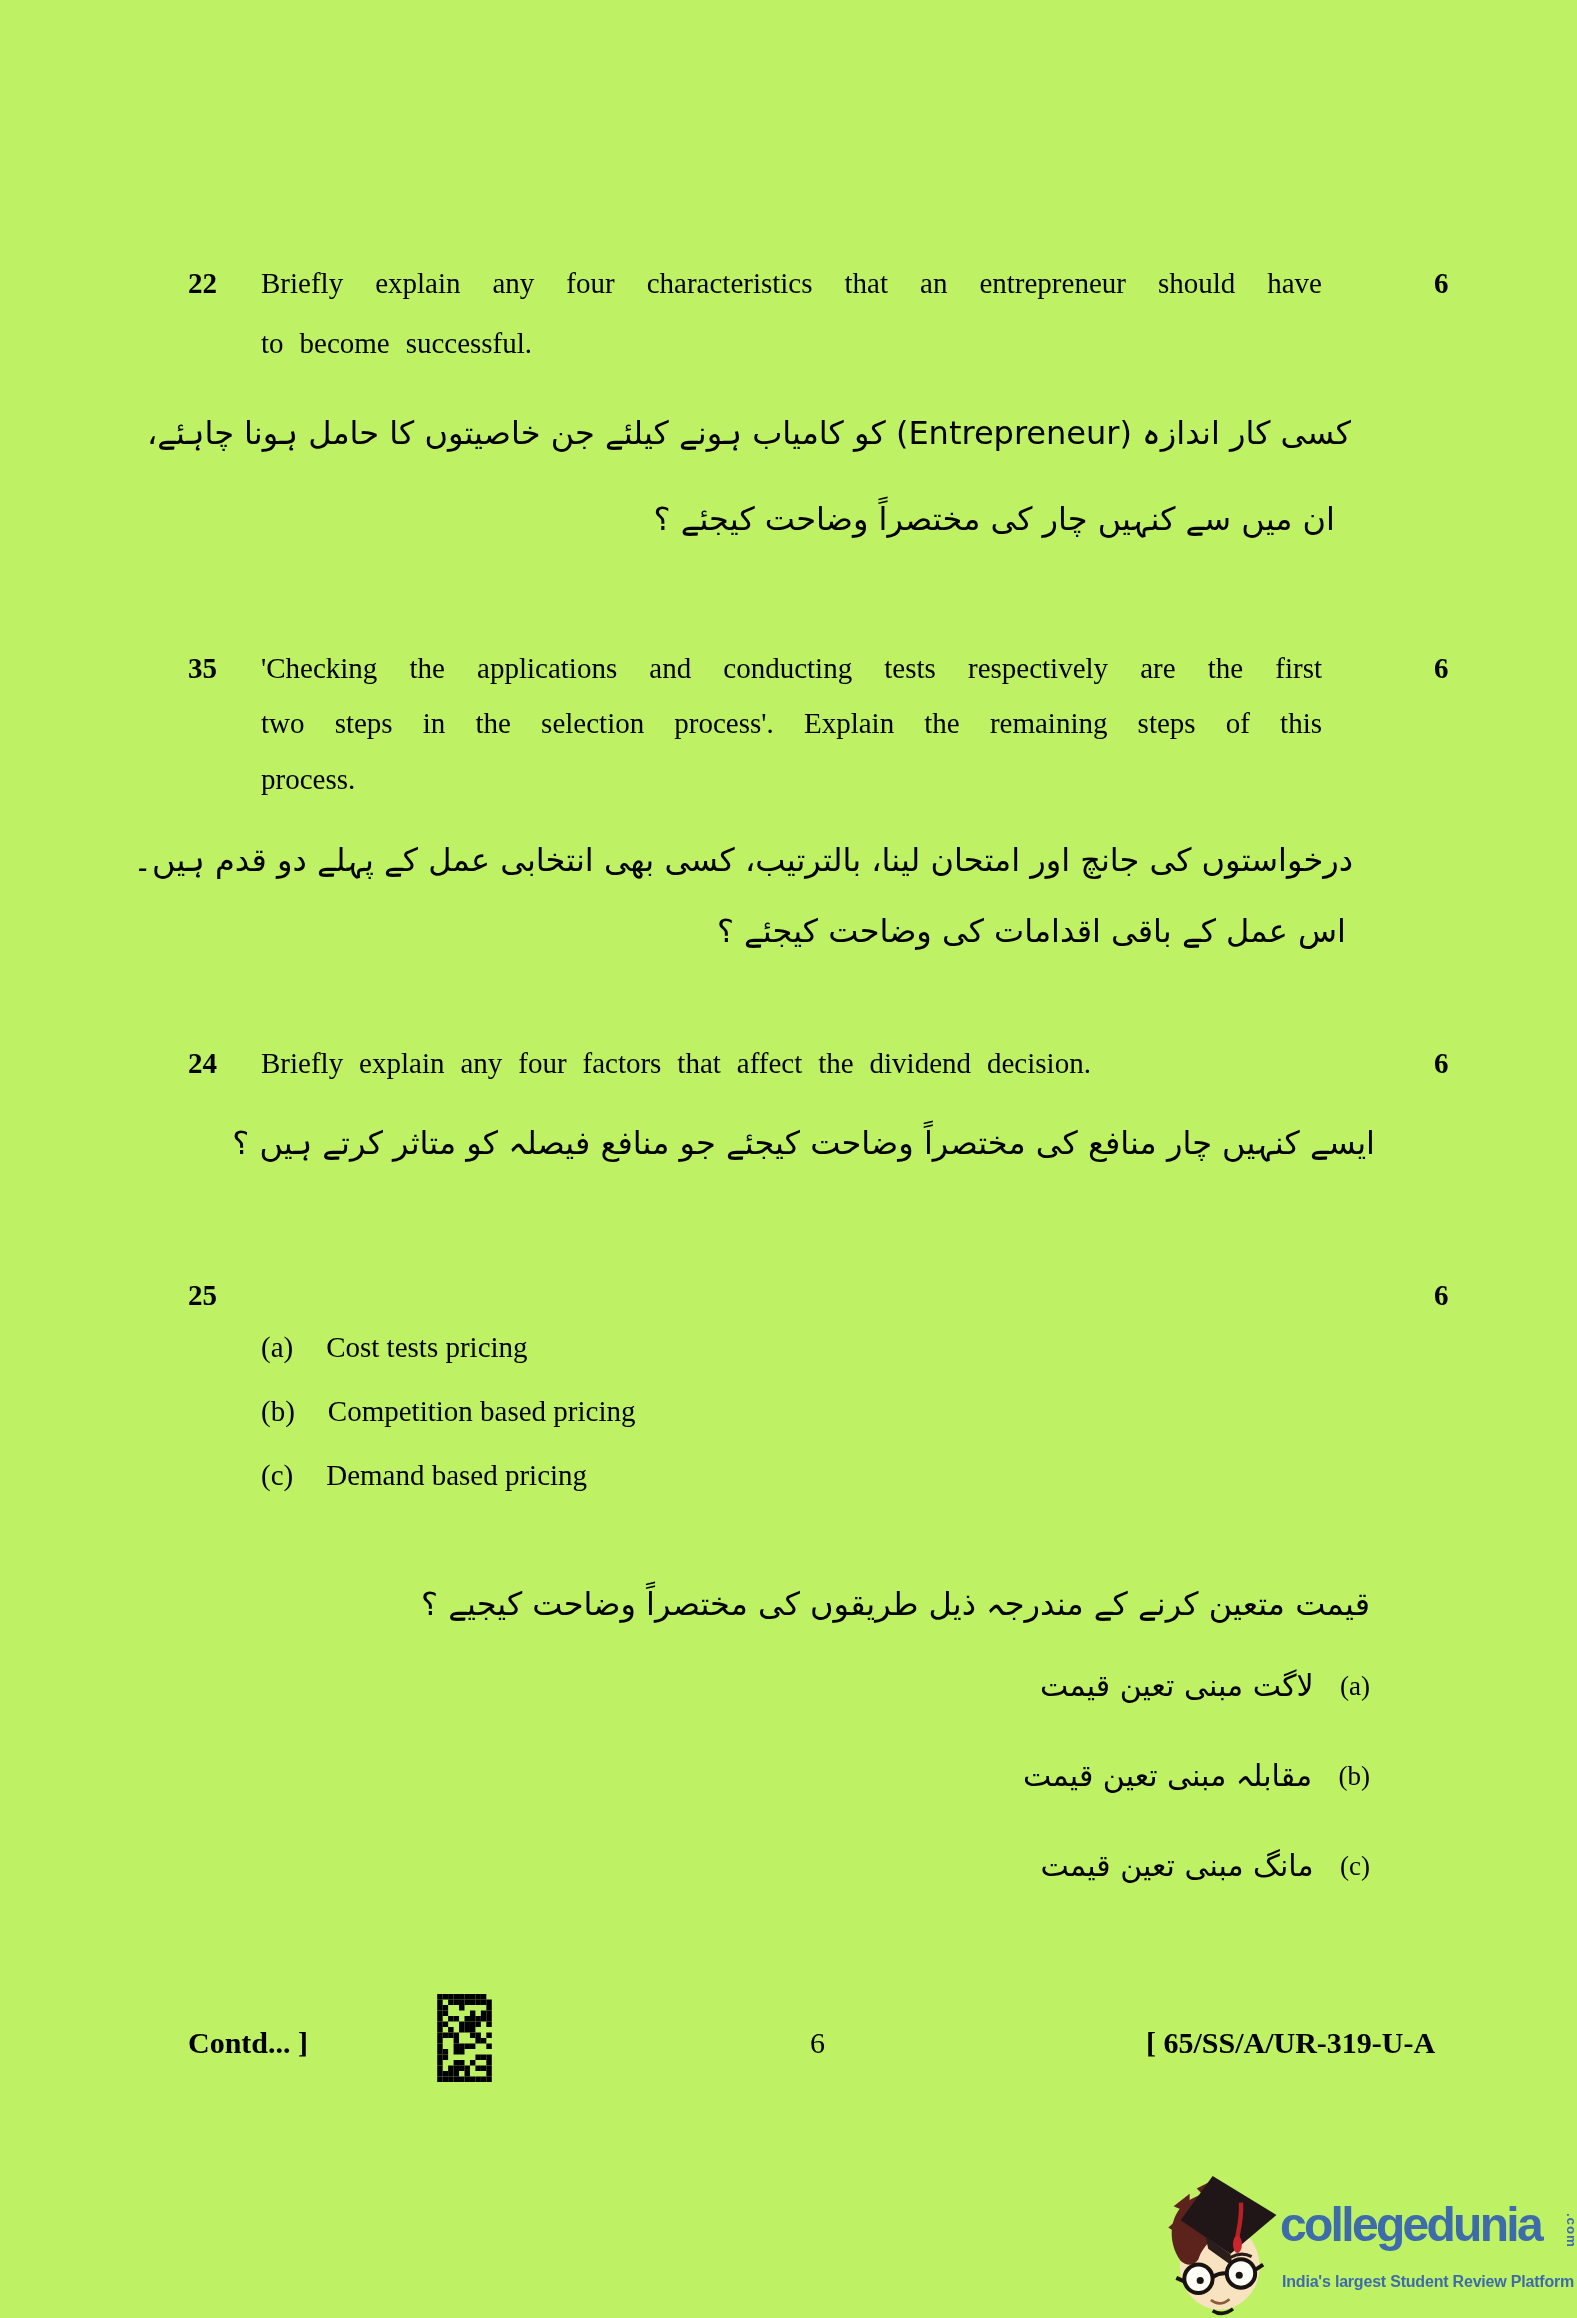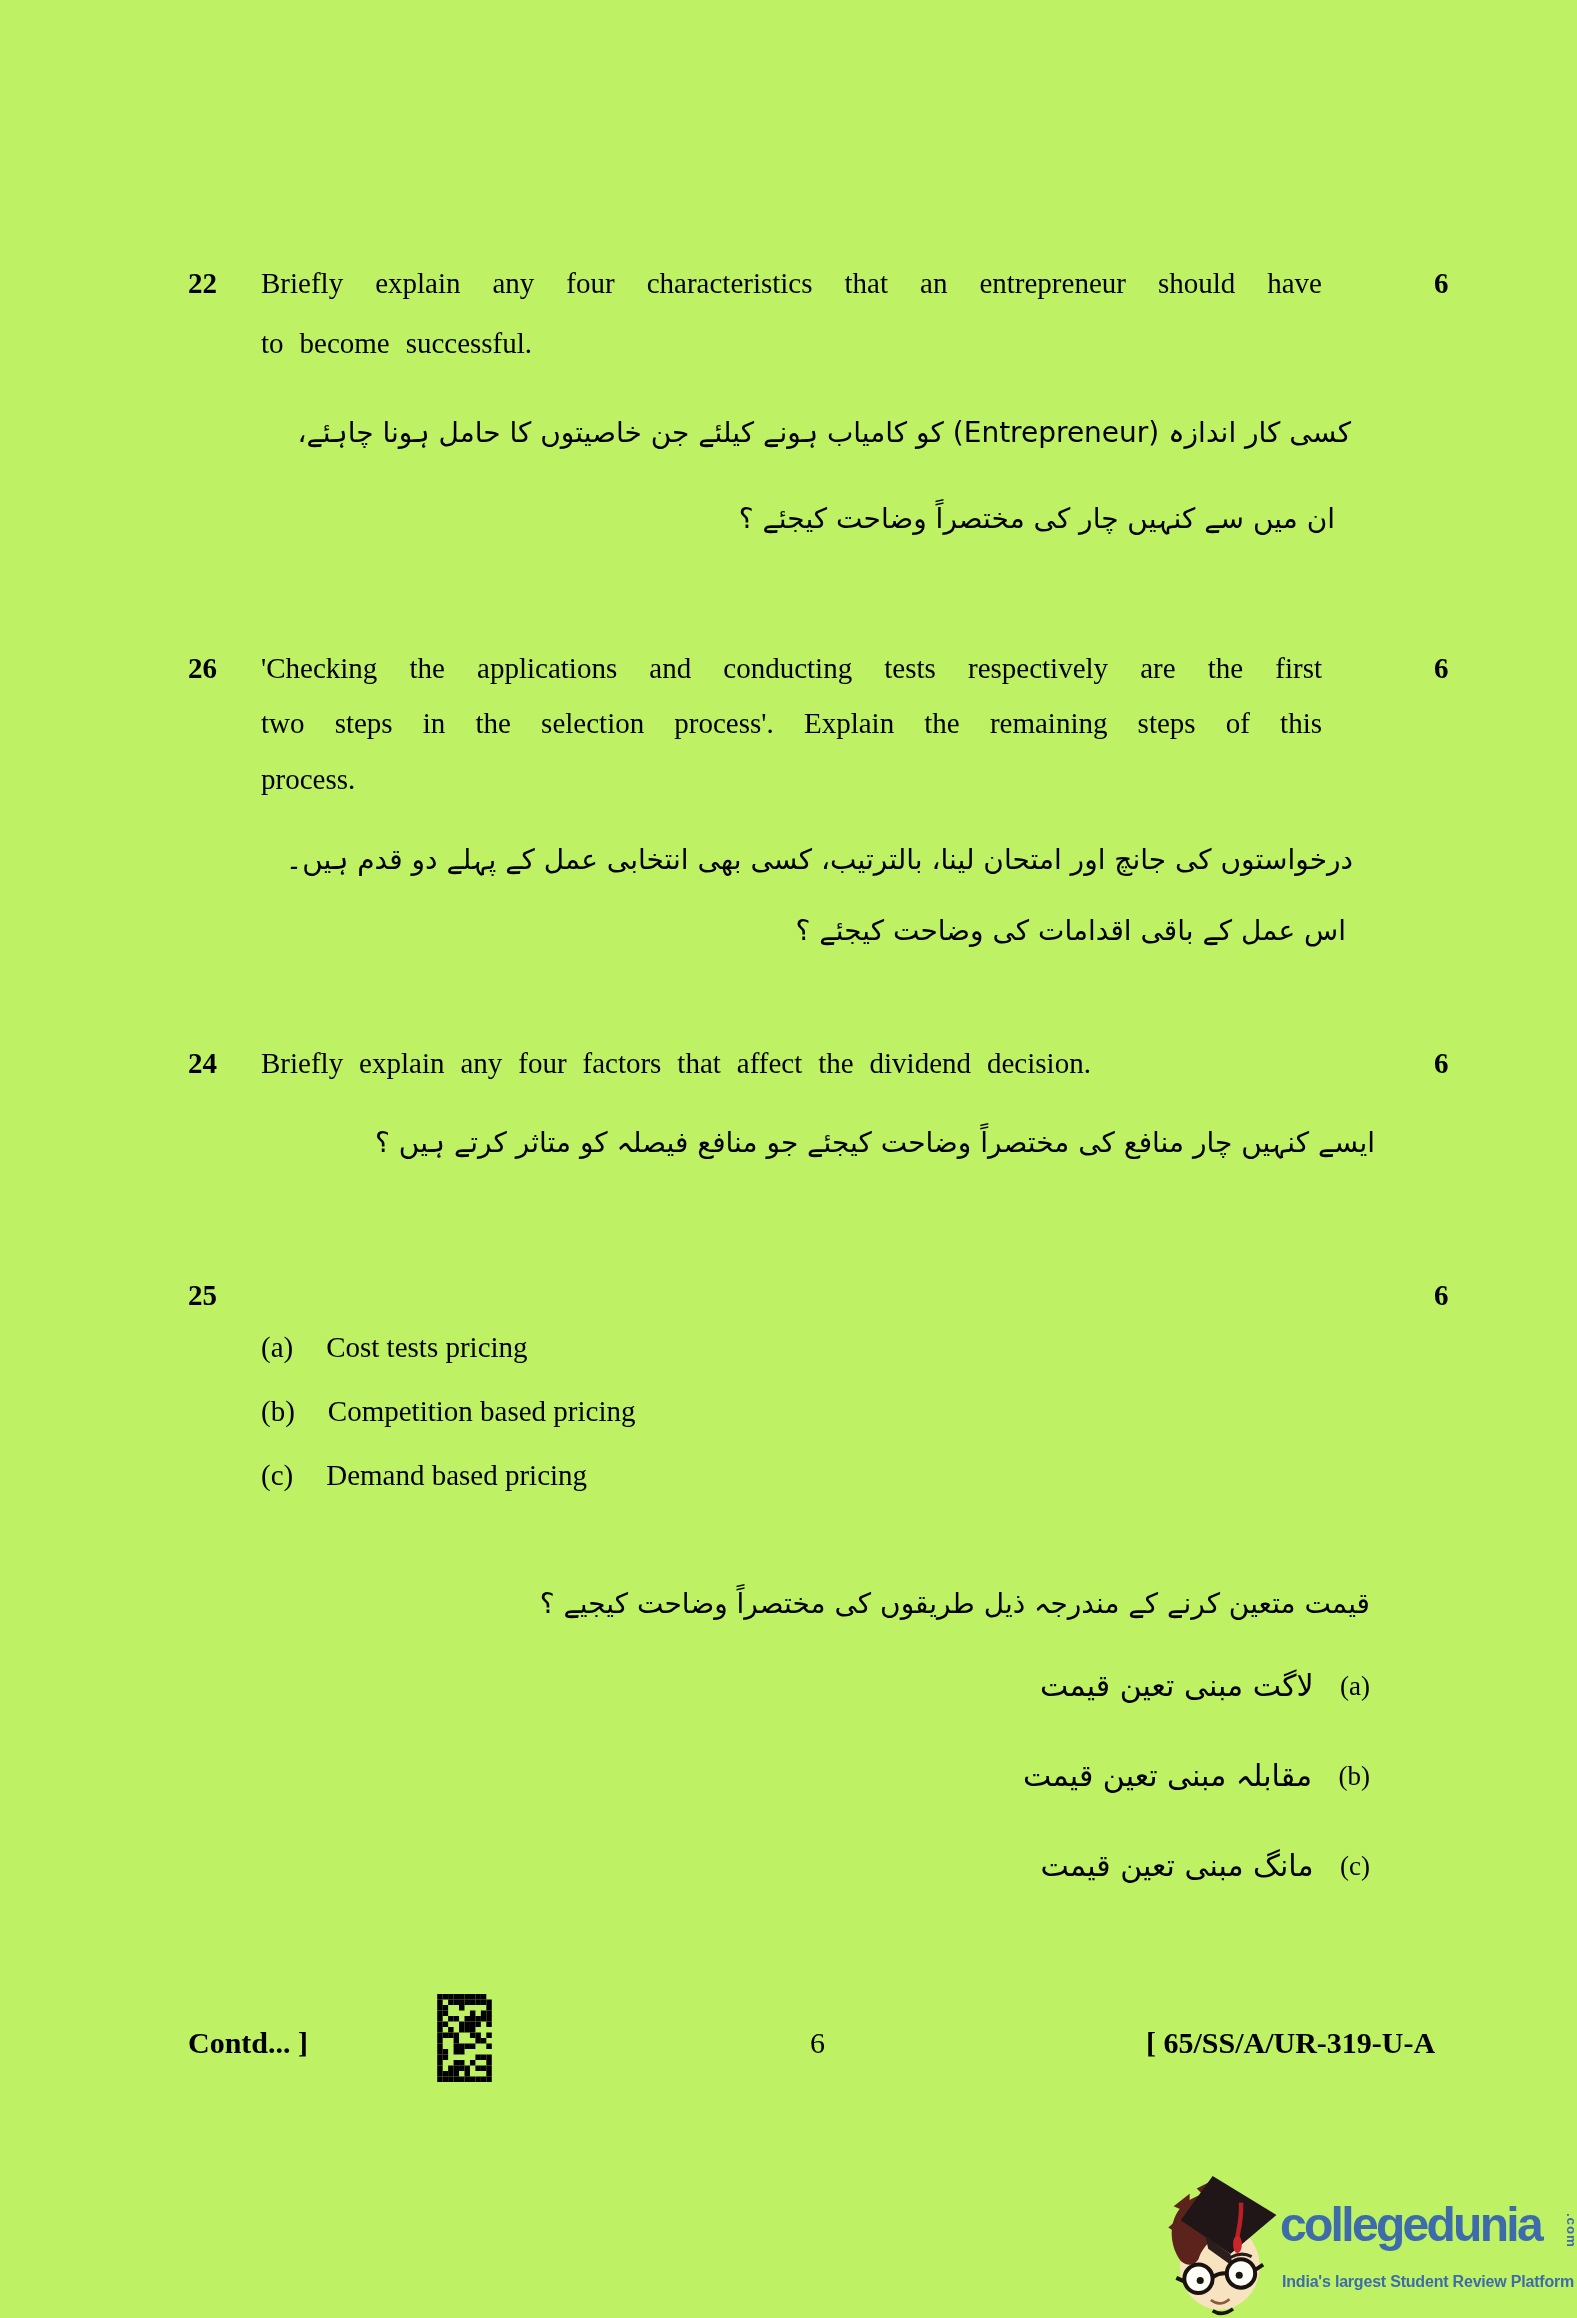--- a/index.html
+++ b/index.html
@@ -17,7 +17,7 @@
   .marks{left:1434px;font-weight:bold;}
   
   .ur{
-    direction:rtl;white-space:nowrap;font-size:28px;line-height:44px;
+    direction:rtl;white-space:nowrap;font-size:32px;line-height:44px;
     font-family:"DejaVu Sans",sans-serif;
   }
   .ur-row{display:flex;flex-direction:row-reverse;align-items:center;gap:26.5px;}

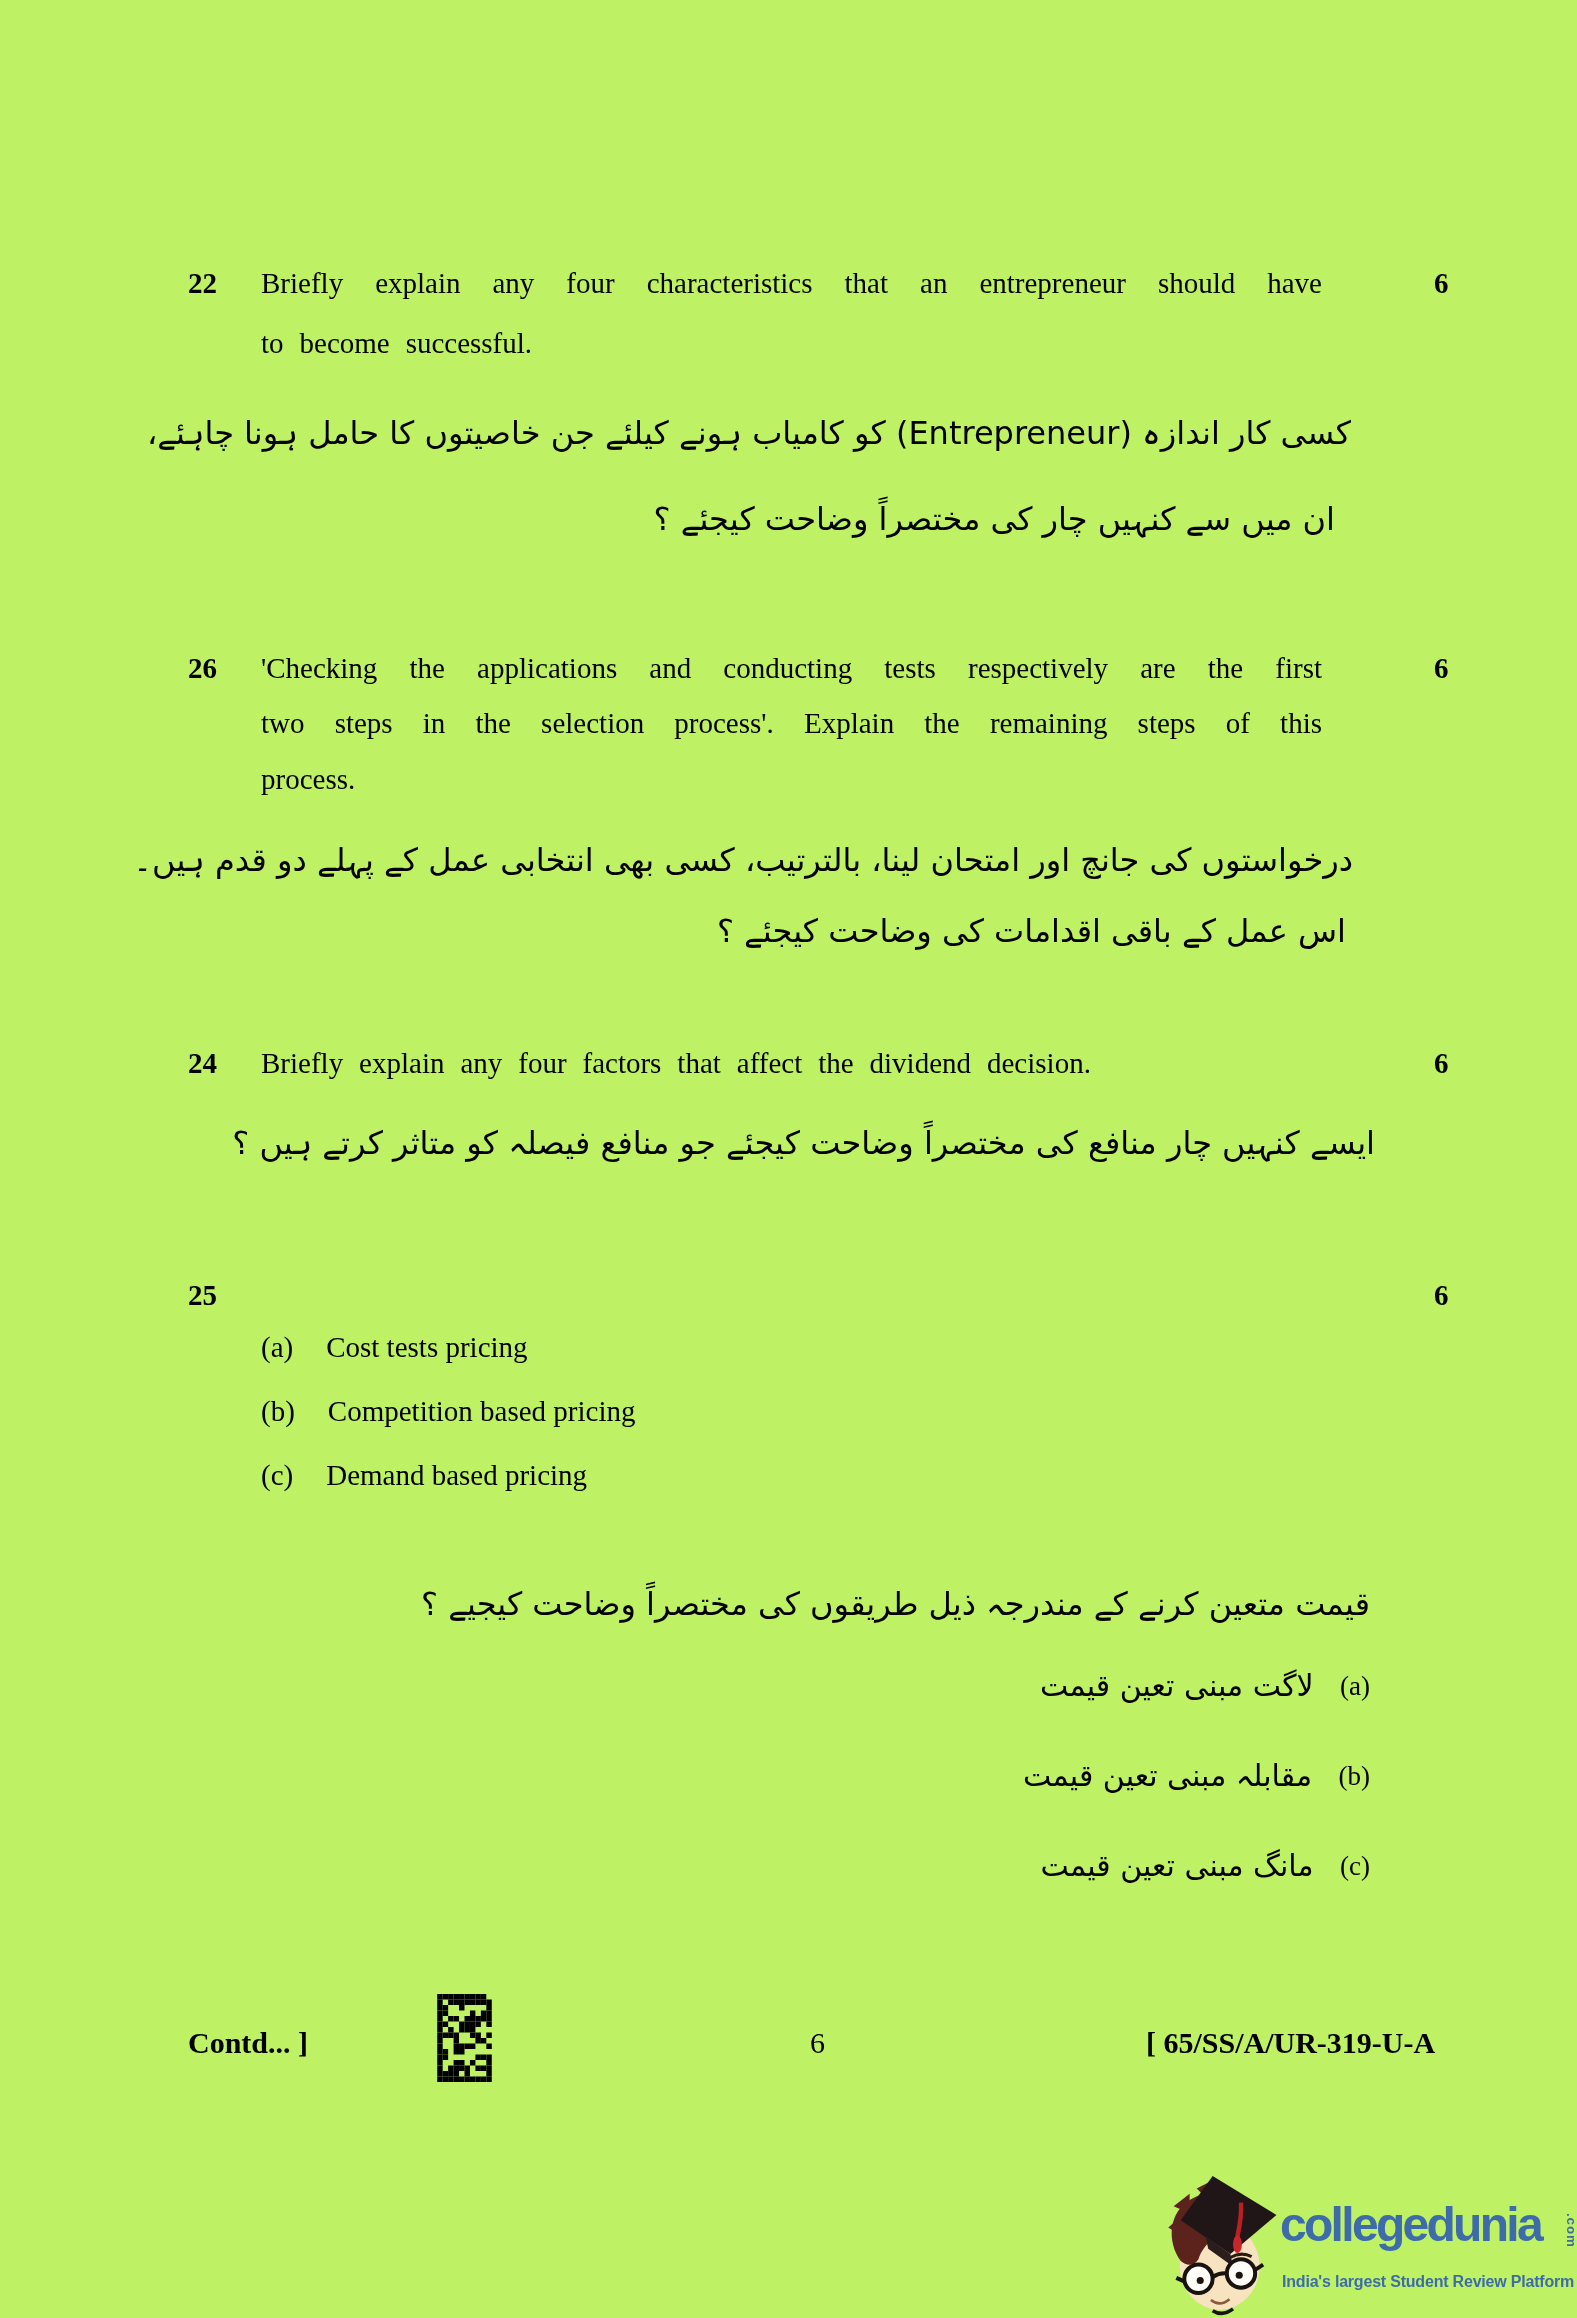--- a/index.html
+++ b/index.html
@@ -83,7 +83,7 @@
   <div class="abs ur" id="q22-u1" dir="rtl">کسی کار اندازہ (Entrepreneur) کو کامیاب ہونے کیلئے جن خاصیتوں کا حامل ہونا چاہئے،</div>
   <div class="abs ur" id="q22-u2" dir="rtl">ان میں سے کنہیں چار کی مختصراً وضاحت کیجئے ؟</div>
 
-  <div class="abs en qnum" id="q23-n">26</div>
+  <div class="abs en qnum" id="q23-n">35</div>
   <div class="abs en qline jl" id="q23-l1">'Checking the applications and conducting tests respectively are the first</div>
   <div class="abs en marks" id="q23-m">6</div>
   <div class="abs en qline jl" id="q23-l2">two steps in the selection process'. Explain the remaining steps of this</div>

